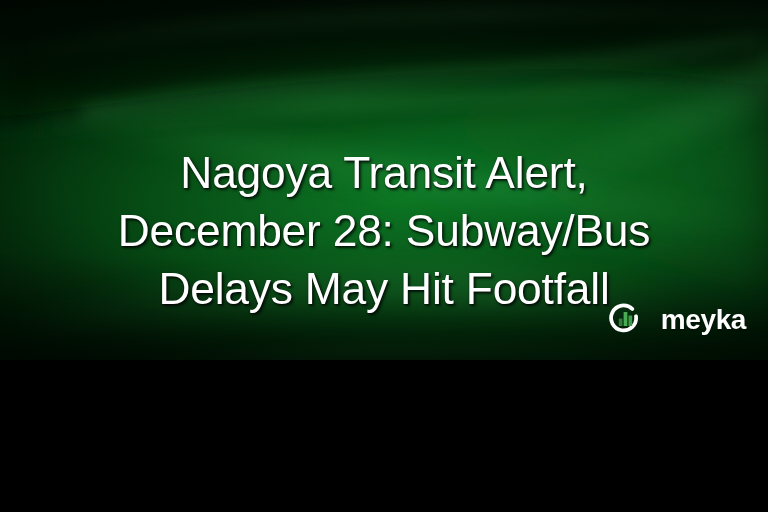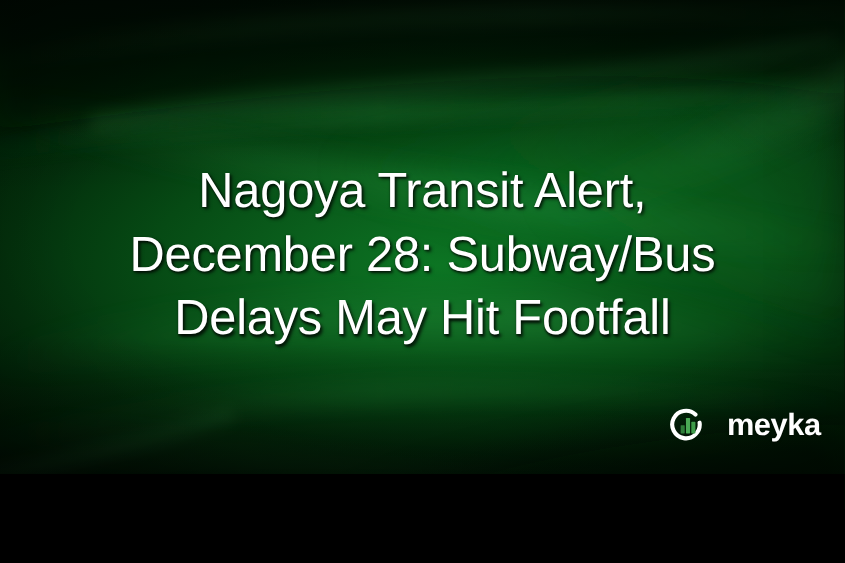--- a/index.html
+++ b/index.html
@@ -11,7 +11,7 @@
   #canvas {
     position: relative;
     width: 768px;
-    height: 431px;
+    height: 360px;
     overflow: hidden;
     background: #021805;
     font-family: "Liberation Sans", sans-serif;

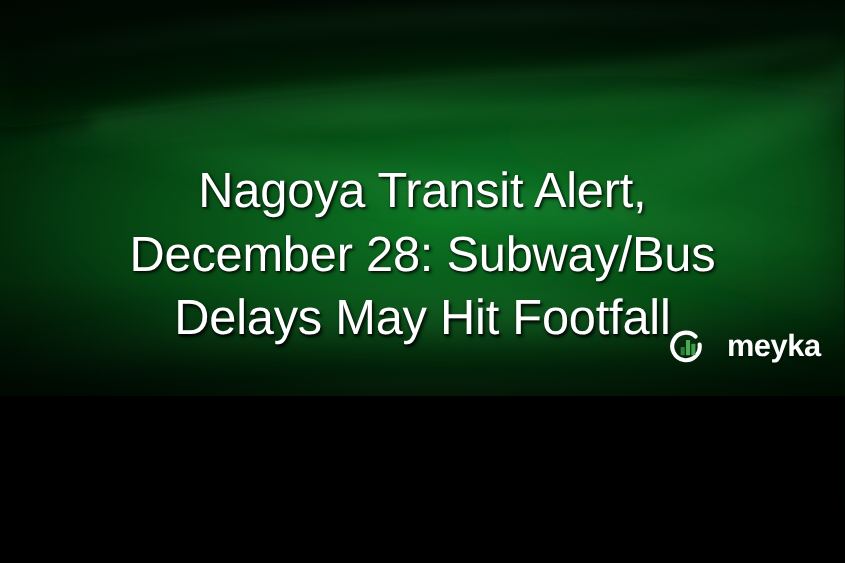--- a/index.html
+++ b/index.html
@@ -69,7 +69,7 @@
     right: 22px;
     bottom: 26px;
     display: flex;
-    align-items: center;
+    align-items: flex-end;
     gap: 20px;
     height: 38px;
   }

